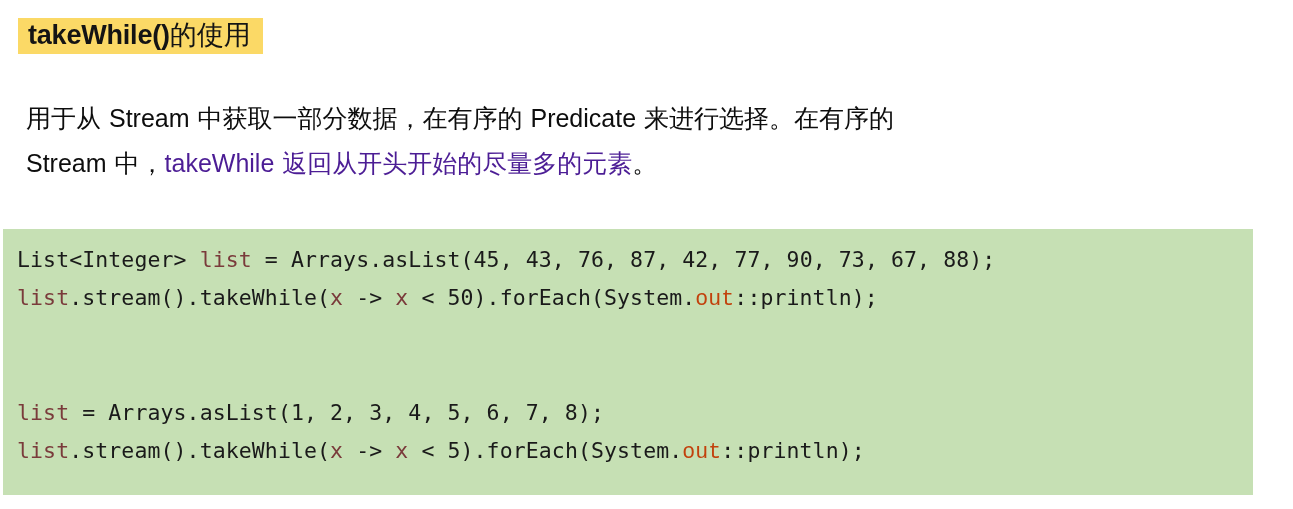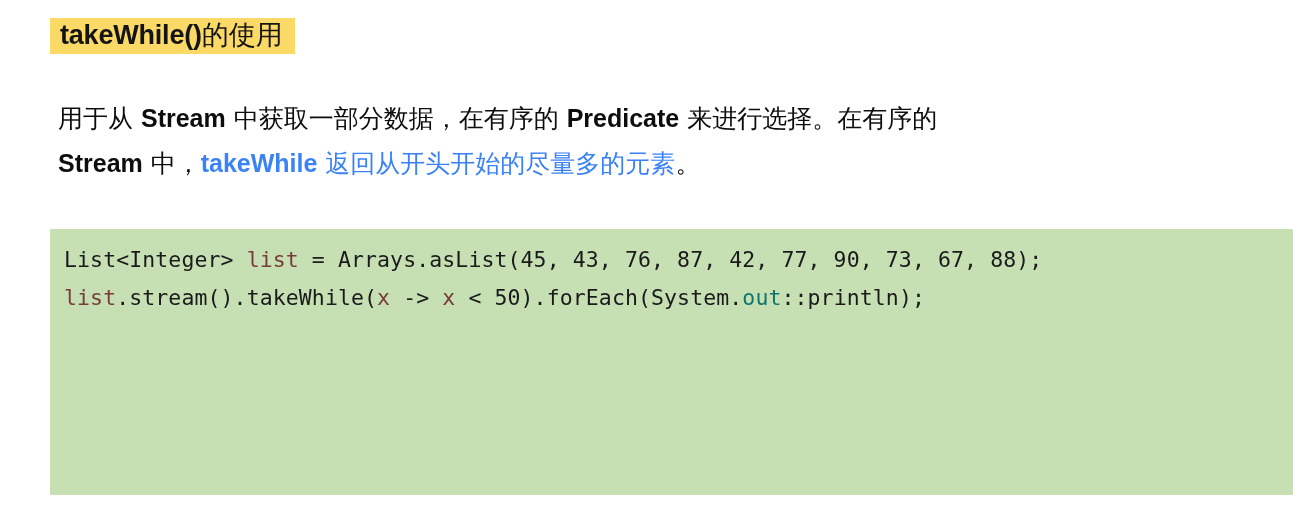--- a/index.html
+++ b/index.html
@@ -20,7 +20,6 @@
     width: 1073px;
     height: 509px;
     background: #ffffff;
-    margin-left: 32px;
   }
 
   

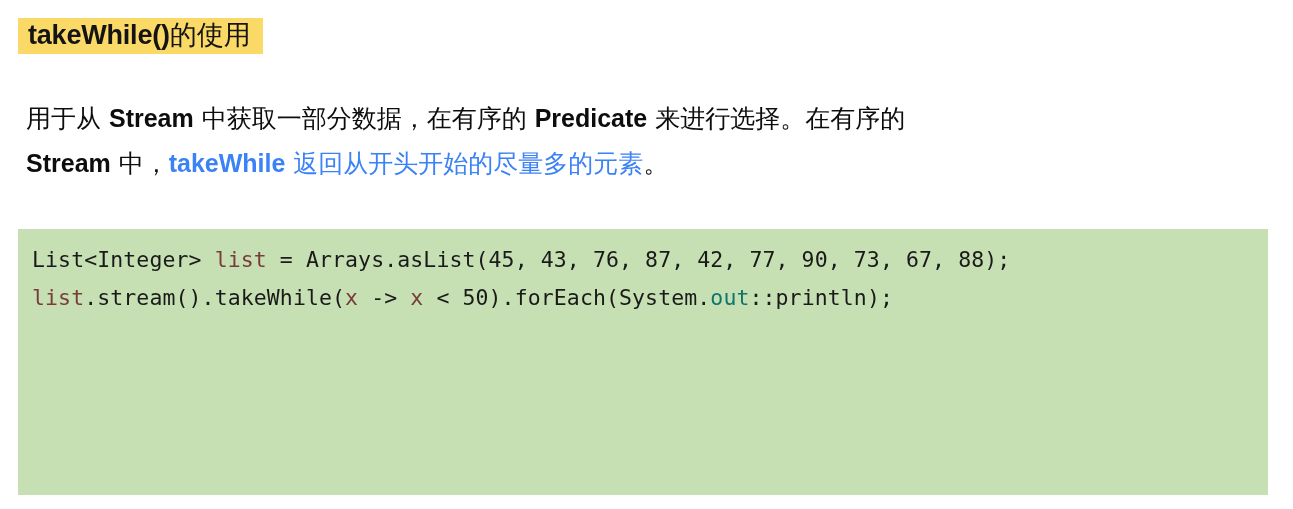--- a/index.html
+++ b/index.html
@@ -63,7 +63,6 @@
   }
   .body-text .latin {
     font-family: "Liberation Sans", "DejaVu Sans", sans-serif;
-    font-weight: bold;
   }
   .body-text .red {
     color: #3b82f6;

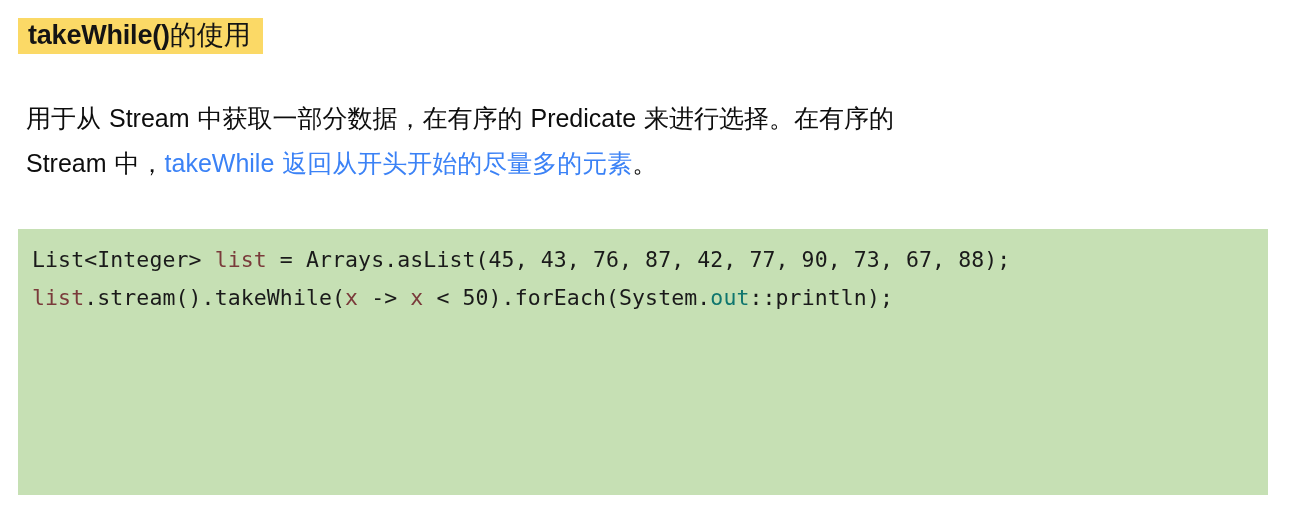--- a/index.html
+++ b/index.html
@@ -65,7 +65,7 @@
     font-family: "Liberation Sans", "DejaVu Sans", sans-serif;
   }
   .body-text .red {
-    color: #3b82f6;
+    color: #4c1d95;
   }
 
   

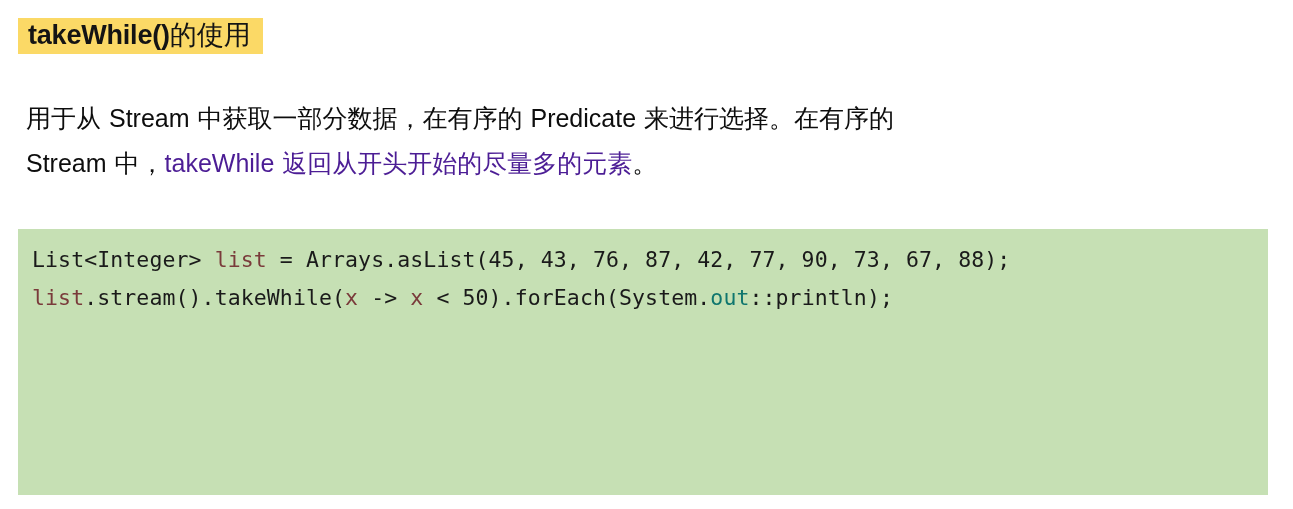--- a/index.html
+++ b/index.html
@@ -71,7 +71,7 @@
   
   .code-block {
     position: absolute;
-    left: 18px;
+    left: 3px;
     top: 229px;
     width: 1250px;
     height: 266px;

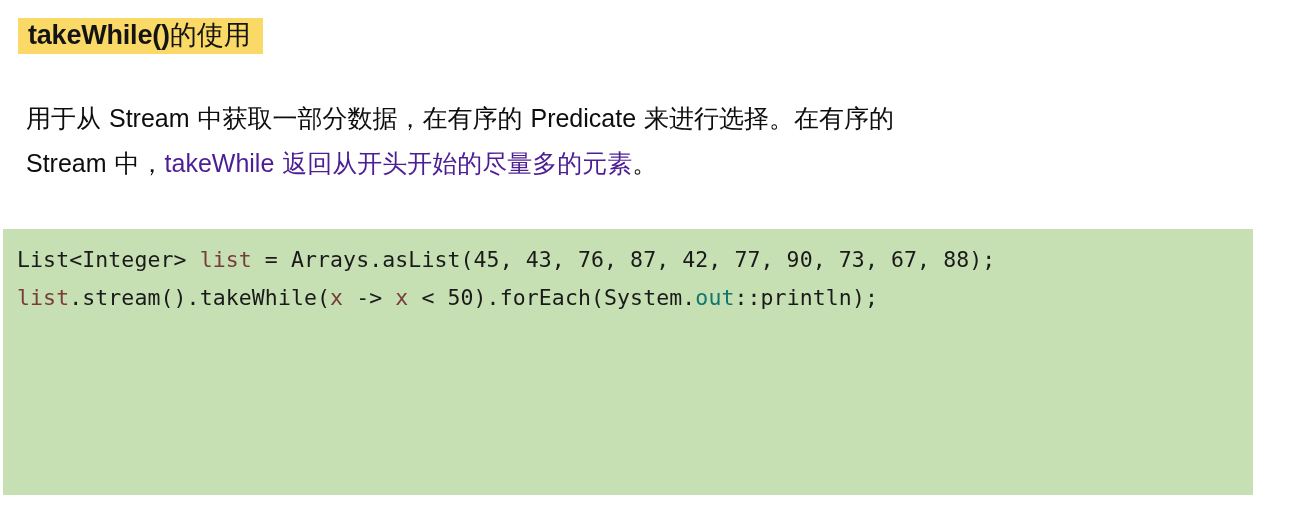--- a/index.html
+++ b/index.html
@@ -95,7 +95,8 @@
     color: #7A3B3B;
   }
   .tok-field {
-    color: #0f766e;
+    color: #c2410c;
+    font-family: Liberation Mono, monospace;
   }
 </style>
 </head>

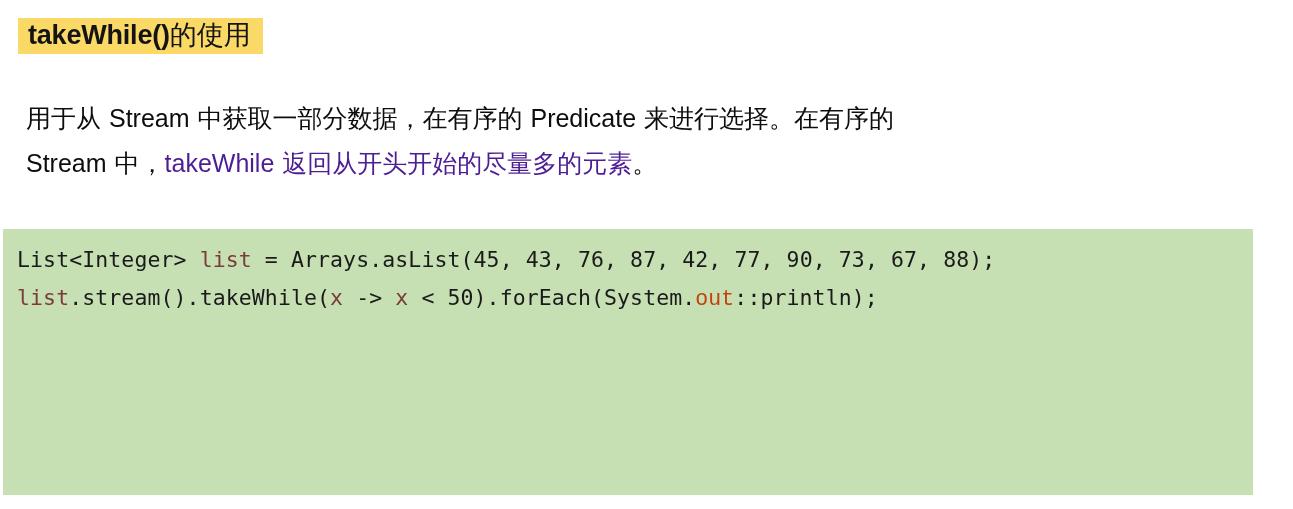--- a/index.html
+++ b/index.html
@@ -116,6 +116,7 @@
         <div class="code-line"><span class="tok-var">list</span><span>.stream().takeWhile(</span><span class="tok-var">x</span><span> -&gt; </span><span class="tok-var">x</span><span> &lt; 50).forEach(System.</span><span class="tok-field">out</span><span>::println);</span></div>
         <div class="code-line blank">&nbsp;</div>
         <div class="code-line blank">&nbsp;</div>
+        <div class="code-line"><span class="tok-var">list</span><span> = Arrays.asList(1, 2, 3, 4, 5, 6, 7, 8);</span></div>
       </div>
   </div>
 

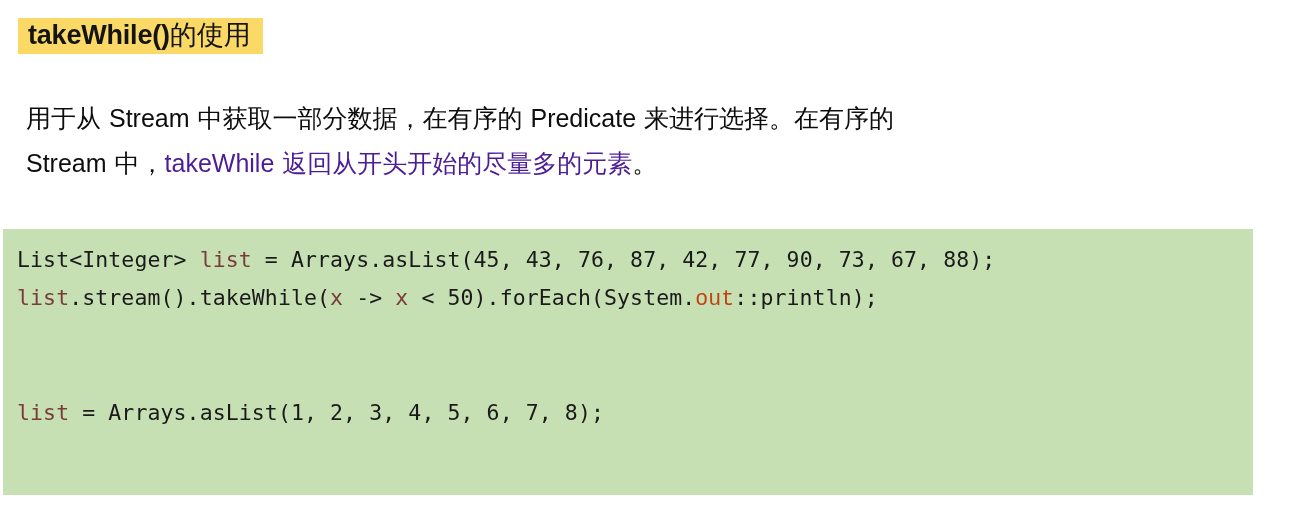--- a/index.html
+++ b/index.html
@@ -117,6 +117,7 @@
         <div class="code-line blank">&nbsp;</div>
         <div class="code-line blank">&nbsp;</div>
         <div class="code-line"><span class="tok-var">list</span><span> = Arrays.asList(1, 2, 3, 4, 5, 6, 7, 8);</span></div>
+        <div class="code-line"><span class="tok-var">list</span><span>.stream().takeWhile(</span><span class="tok-var">x</span><span> -&gt; </span><span class="tok-var">x</span><span> &lt; 5).forEach(System.</span><span class="tok-field">out</span><span>::println);</span></div>
       </div>
   </div>
 

